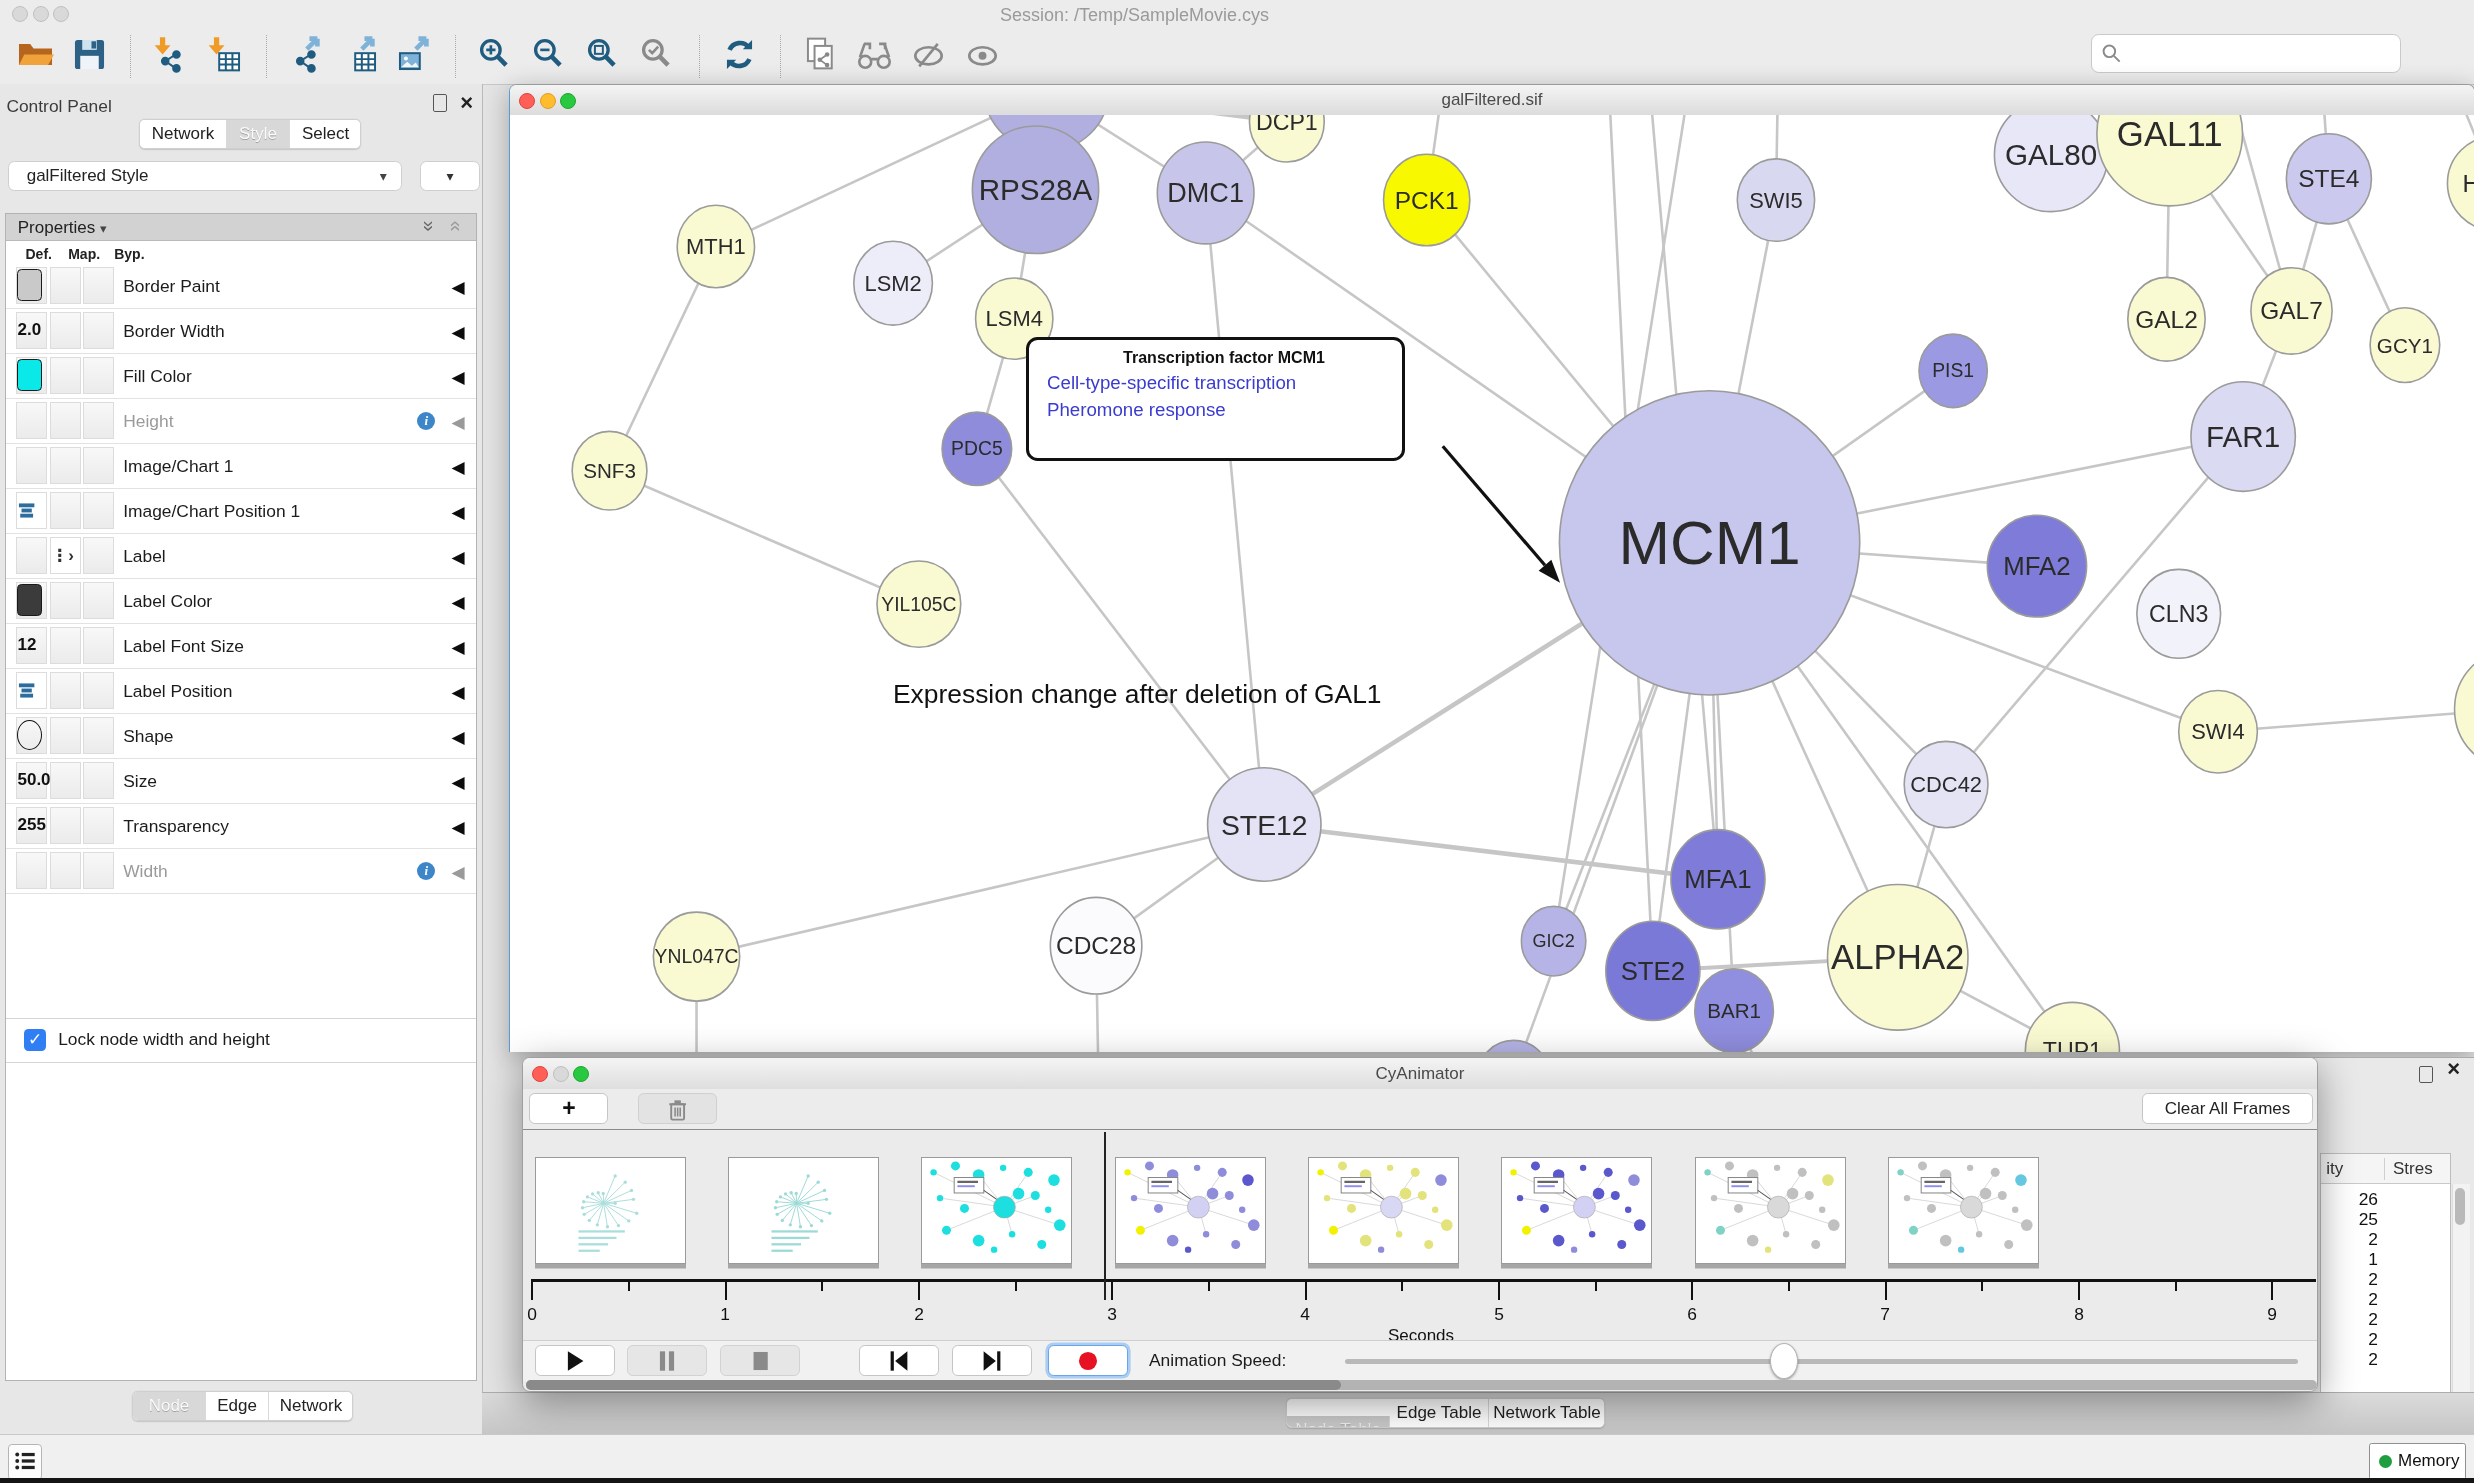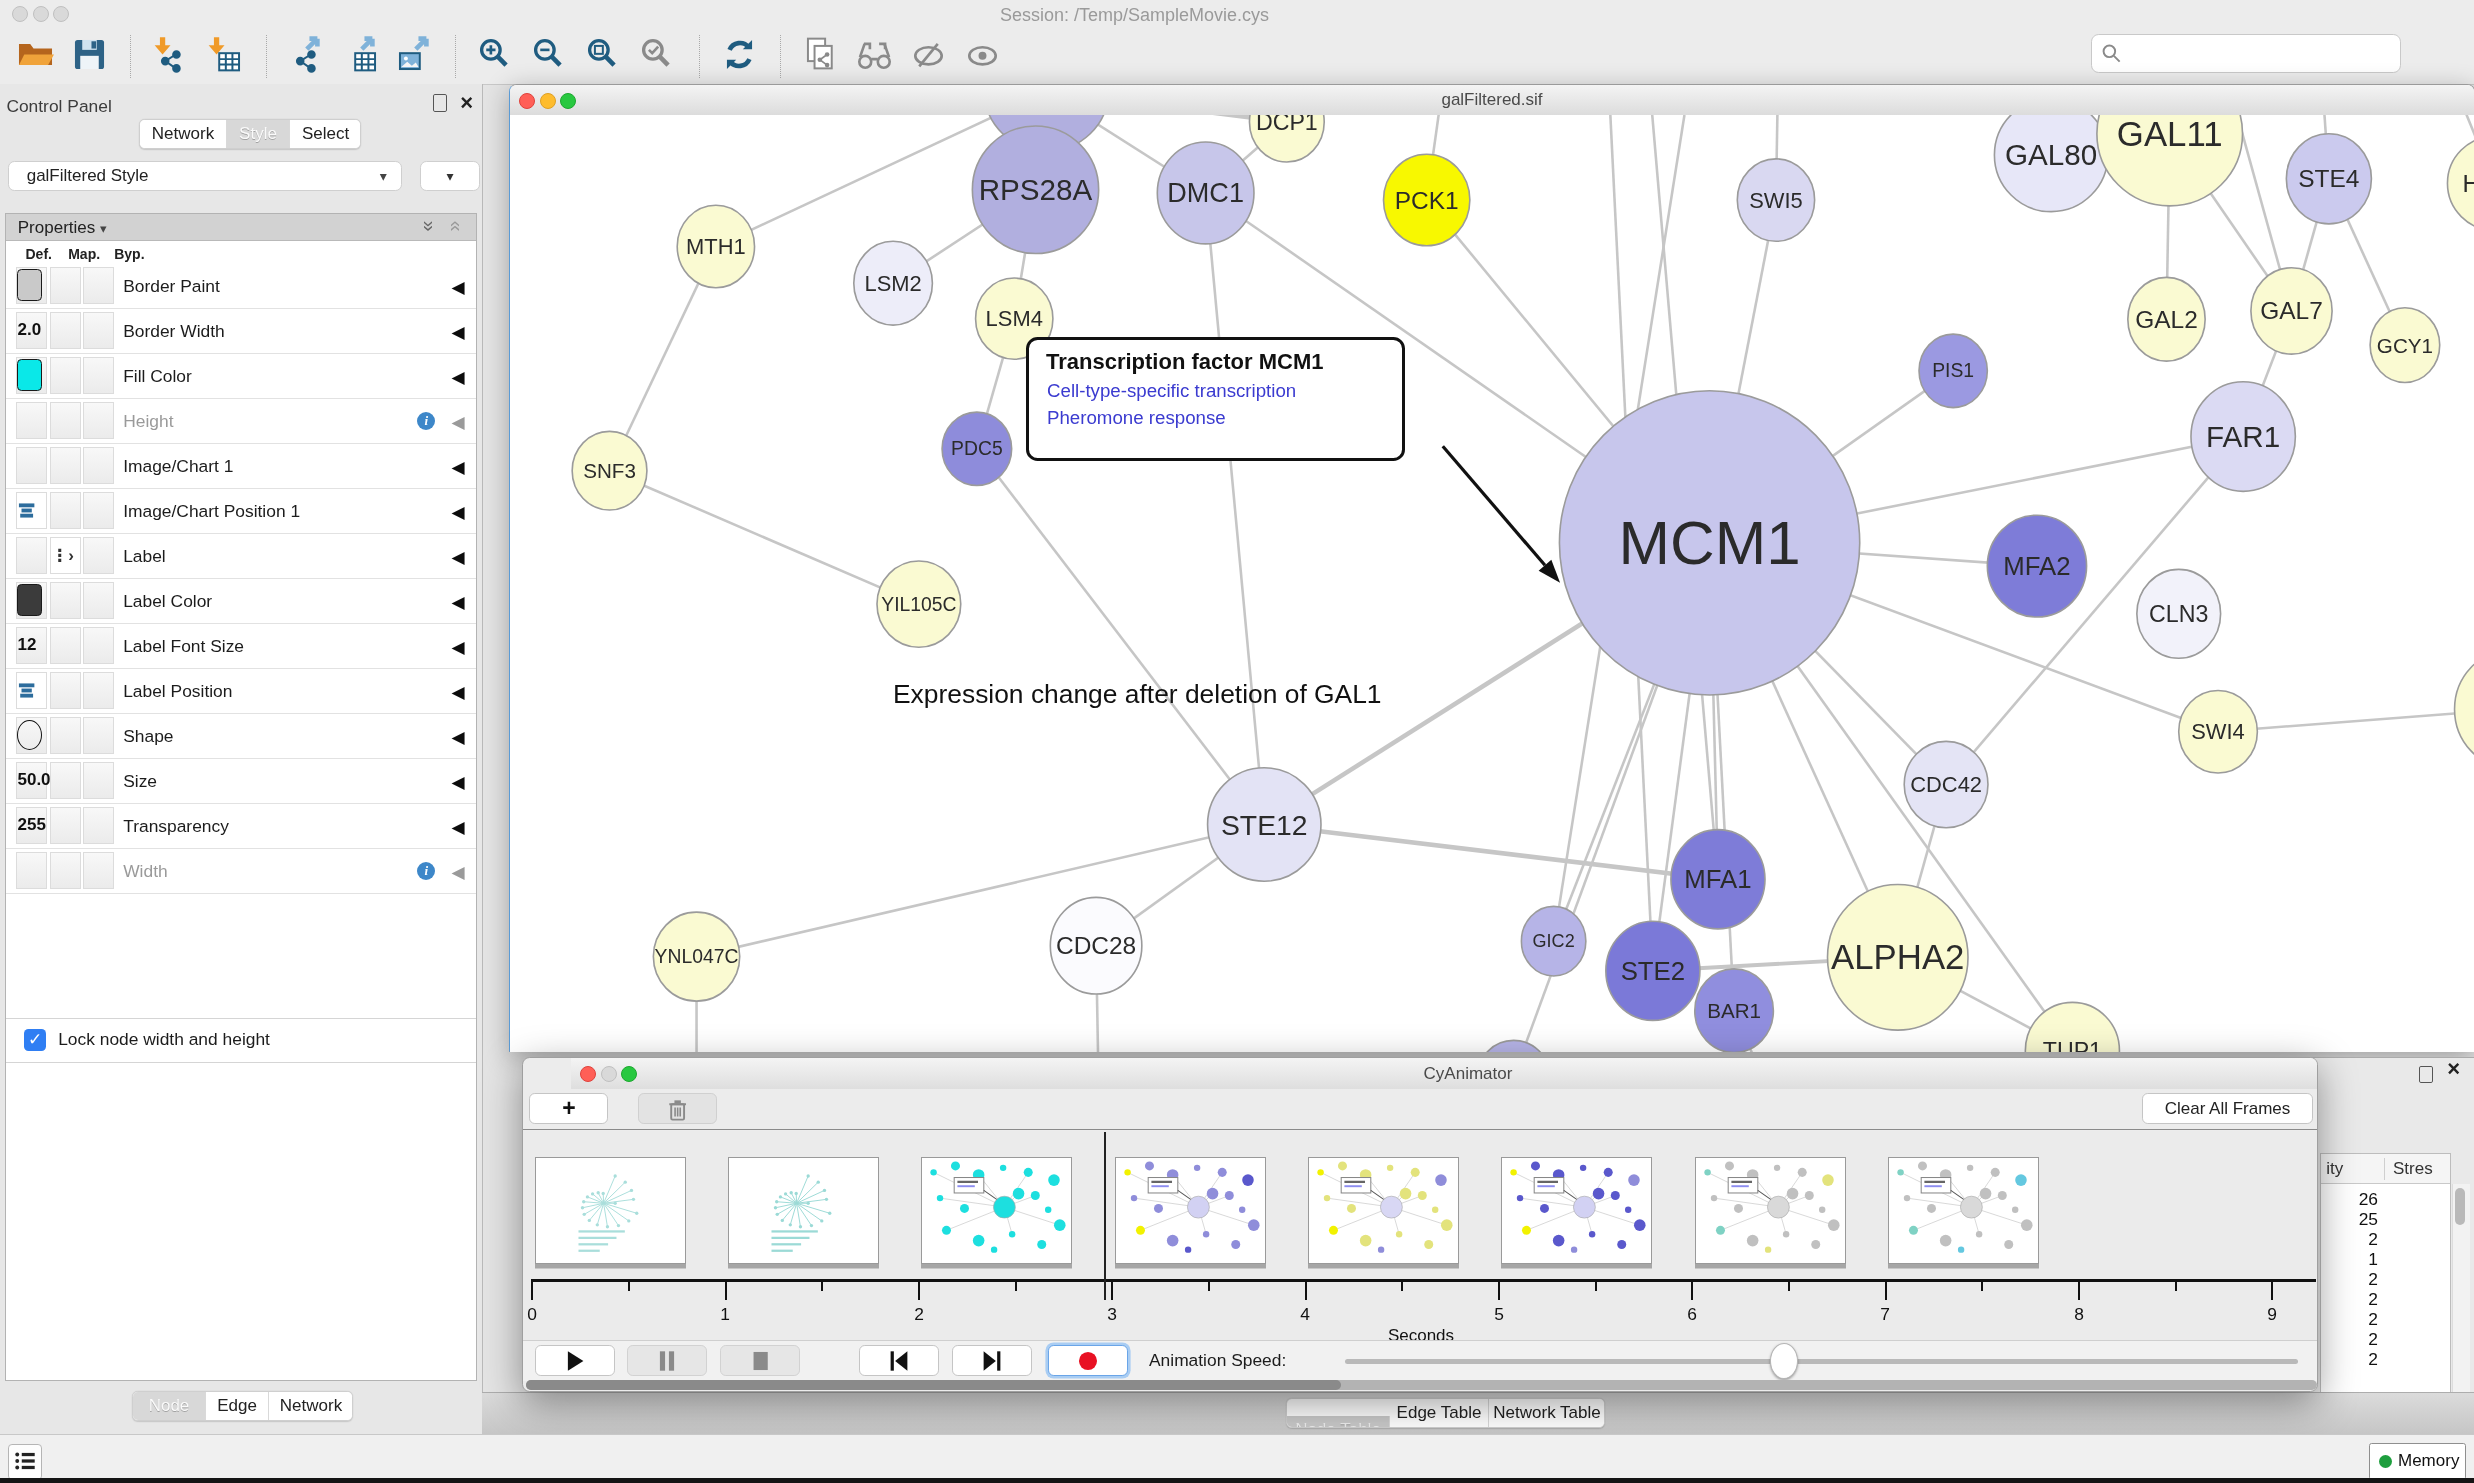--- a/index.html
+++ b/index.html
@@ -55,7 +55,7 @@
   .wtitle{position:absolute;left:0;top:5.2px;width:100%;text-align:center;font-size:17px;color:#4a4a4a;}
   #net-canvas{position:absolute;left:0;top:30px;width:1963px;height:937px;background:#fff;overflow:hidden;padding-left:37px;}
   #annotation{position:absolute;left:516px;top:222px;width:379px;height:124px;background:#fff;border:3.9px solid #111;border-radius:11.6px;box-sizing:border-box;}
-  #annotation .t{margin:9px 0 0 17px;font-size:22px;font-weight:bold;color:#111;}
+  #annotation .t{margin:9px 0 0 17px;font-size:16px;font-weight:bold;color:#111;text-align:center;}
   #annotation .l{margin:5.2px 0 0 18px;font-size:18.7px;color:#3b3bd0;}
   #caption{position:absolute;left:383px;top:564px;font-size:26.4px;color:#111;}
   

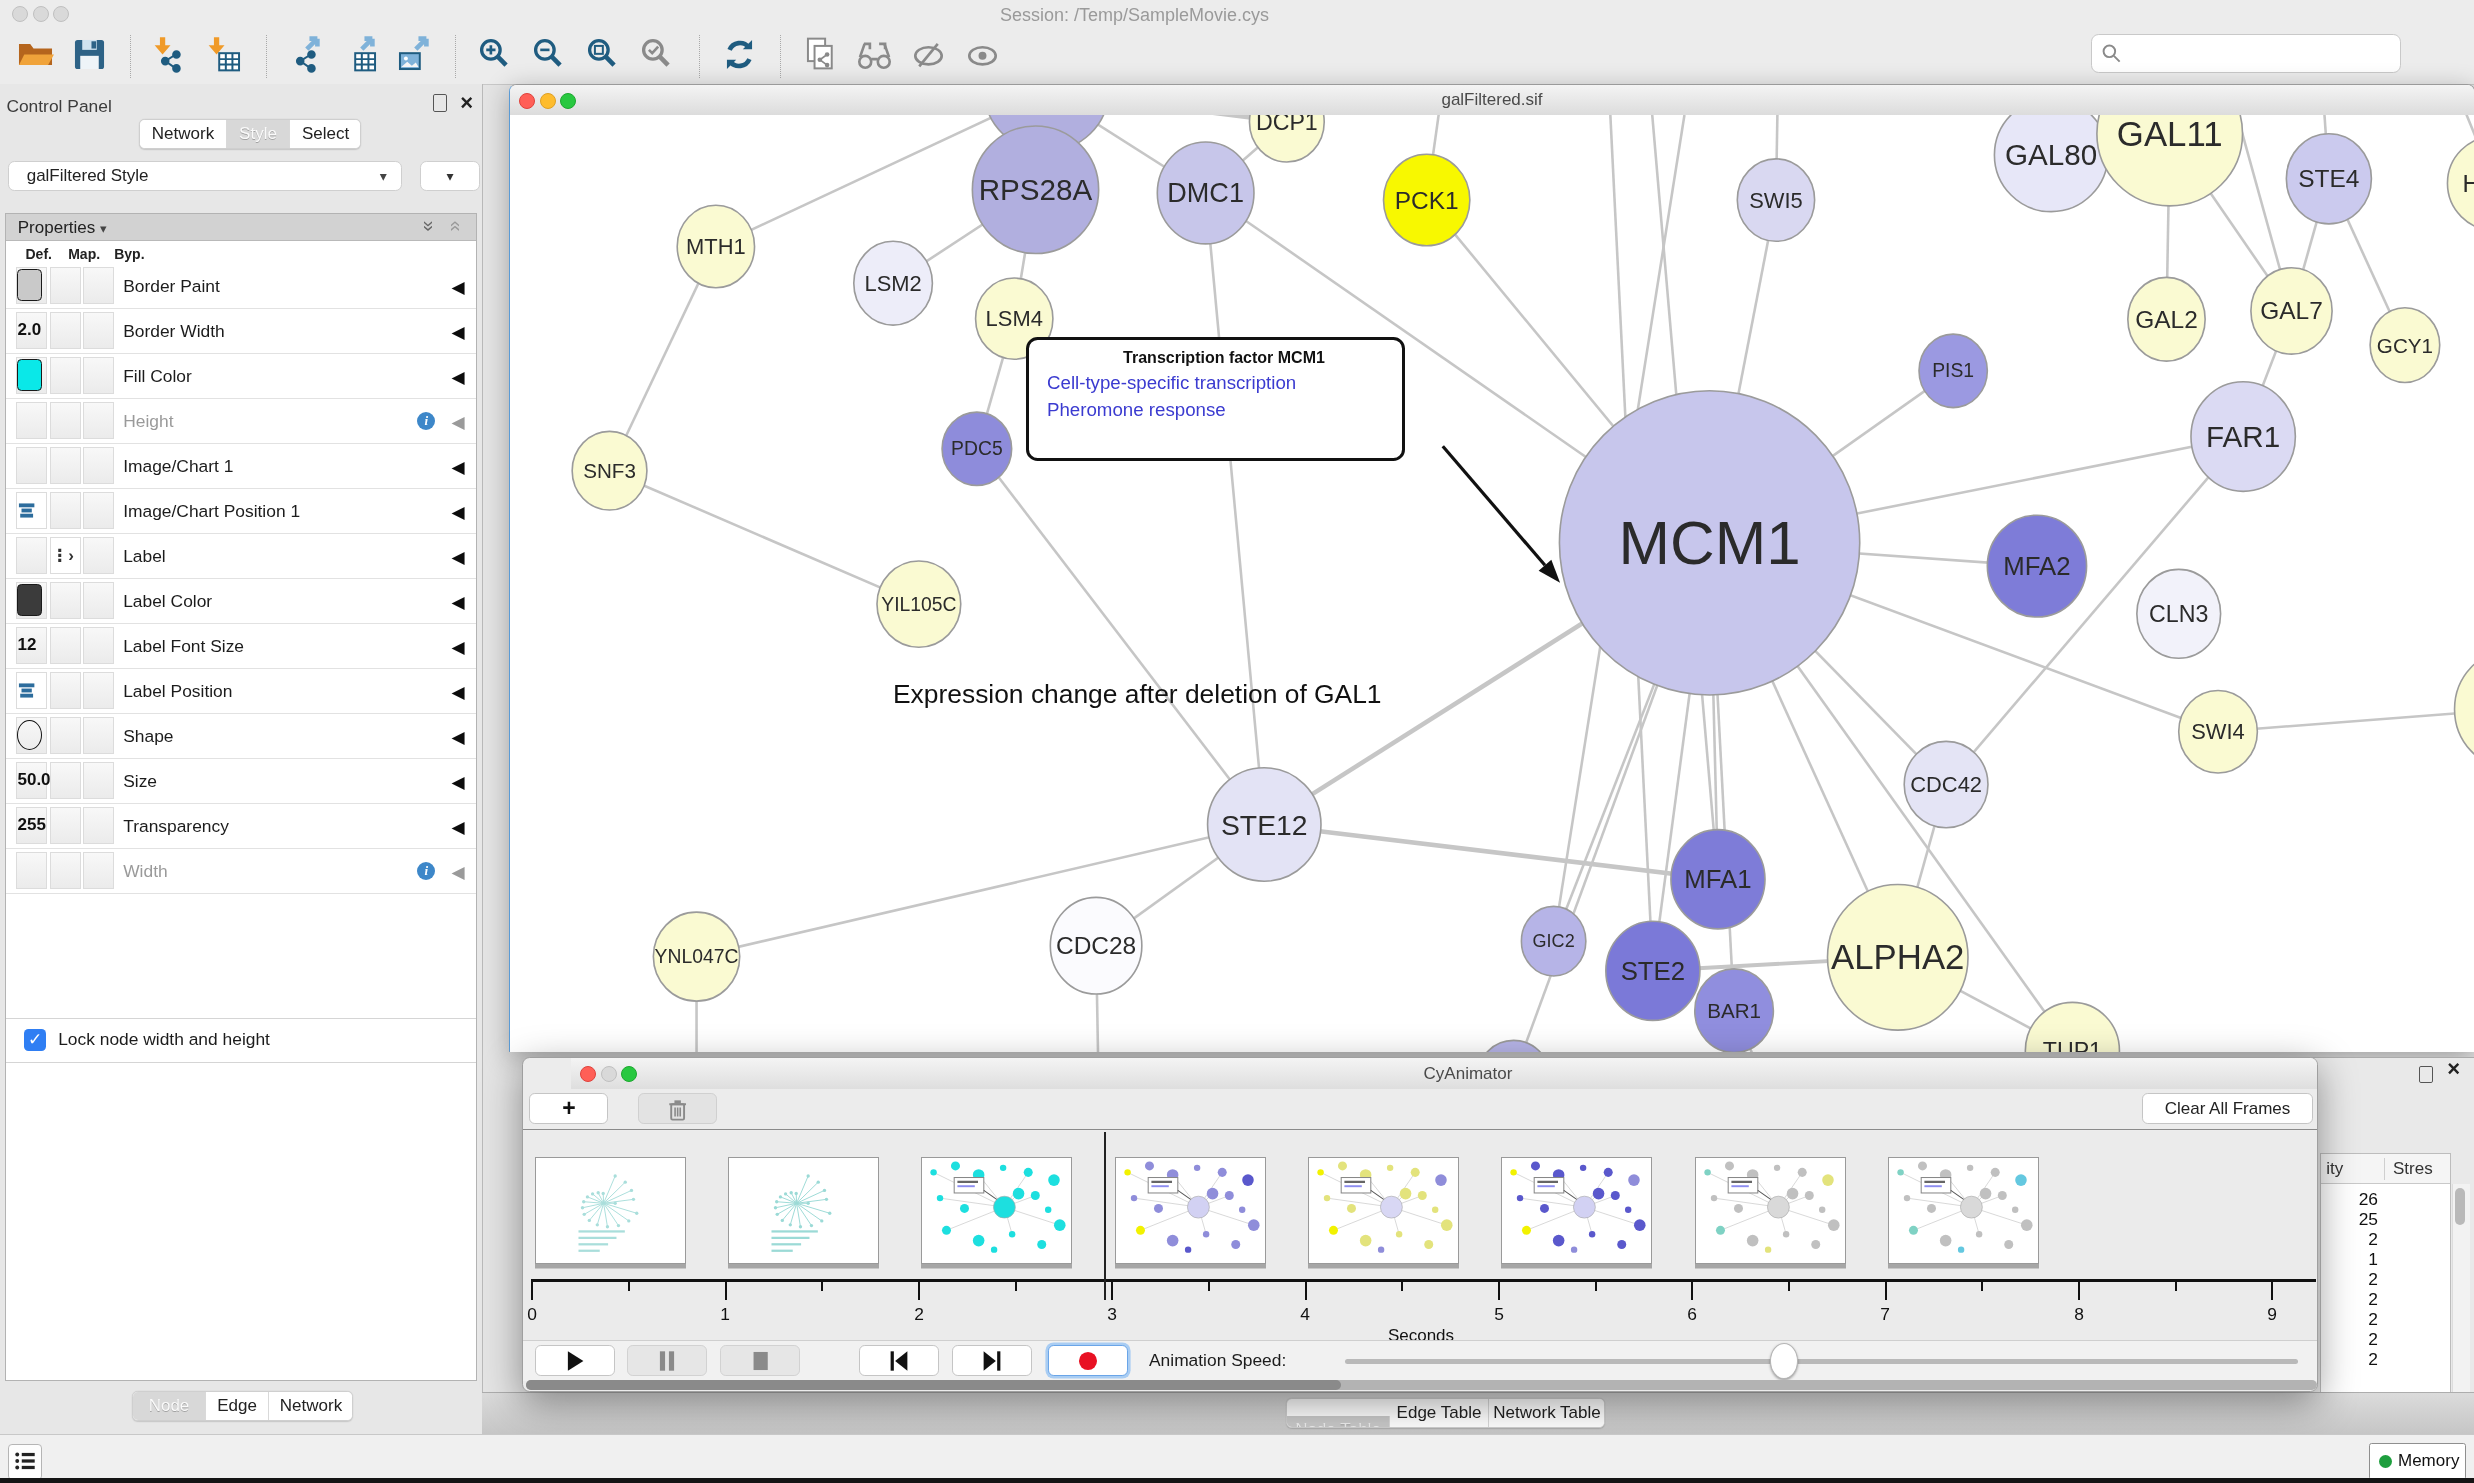--- a/index.html
+++ b/index.html
@@ -74,7 +74,7 @@
   #table-tabs .tab.active{background:#c9c9c9;color:#efefef;margin-top:17px;}
   
   #animator{left:522px;top:1057px;width:1796px;height:335px;background:#ececec;border-radius:7.7px;box-shadow:0 10.3px 39px rgba(0,0,0,.40);overflow:hidden;border:0.6px solid #9f9f9f;box-sizing:border-box;}
-  #animator .titlebar{position:absolute;left:0;top:0;width:100%;height:31px;background:linear-gradient(#f4f4f4,#dedede);border-bottom:0.6px solid #bdbdbd;margin-left:48px;}
+  #animator .titlebar{position:absolute;left:0;top:0;width:100%;height:31px;background:linear-gradient(#f4f4f4,#dedede);border-bottom:0.6px solid #bdbdbd;}
   #anim-toolbar{position:absolute;left:0;top:31px;width:100%;height:40px;background:#ececec;border-bottom:1.9px solid #8a8a8a;}
   .abtn{position:absolute;top:3.9px;height:31px;border-radius:5.8px;box-sizing:border-box;text-align:center;}
   #add-btn{left:6.4px;width:79px;background:#fff;border:0.6px solid #c5c5c5;font-size:23px;font-weight:bold;color:#111;line-height:28px;}

